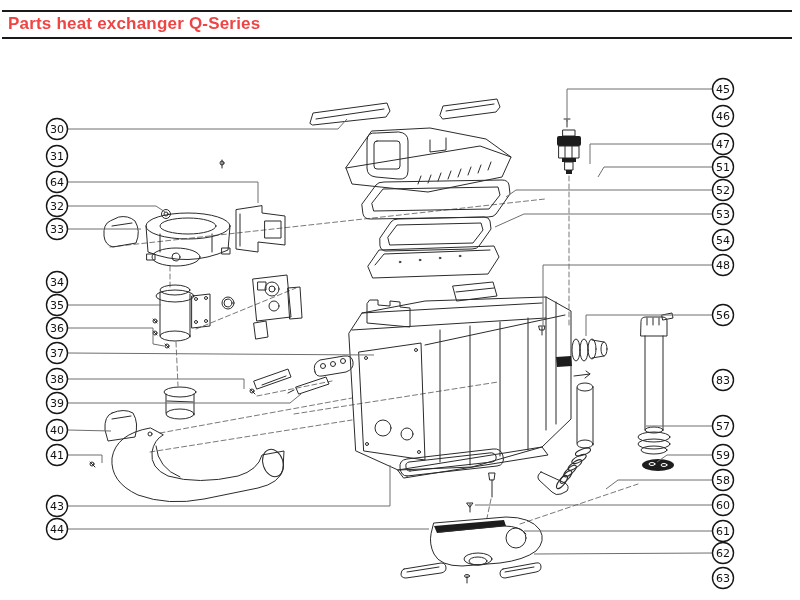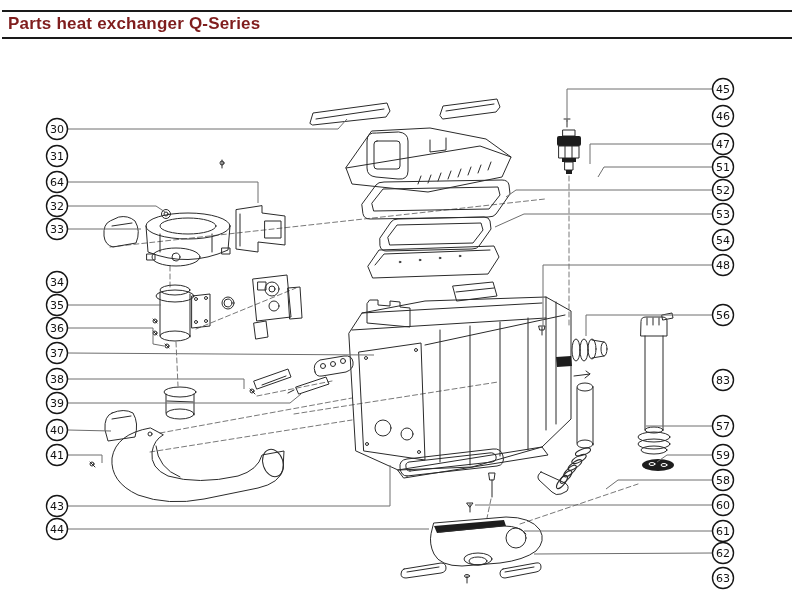--- a/index.html
+++ b/index.html
@@ -14,7 +14,7 @@
   }
   .header h1{
     margin:0;padding:2px 0 3px 6px;
-    font-size:17px;font-weight:bold;color:#7f1d1d;letter-spacing:.2px;
+    font-size:17px;font-weight:bold;color:#ef4444;letter-spacing:.2px;
   }
   svg.diagram{position:absolute;left:0;top:0;}
   .art{fill:none;stroke:#2b2b2b;stroke-width:1;stroke-linecap:round;stroke-linejoin:round;}

